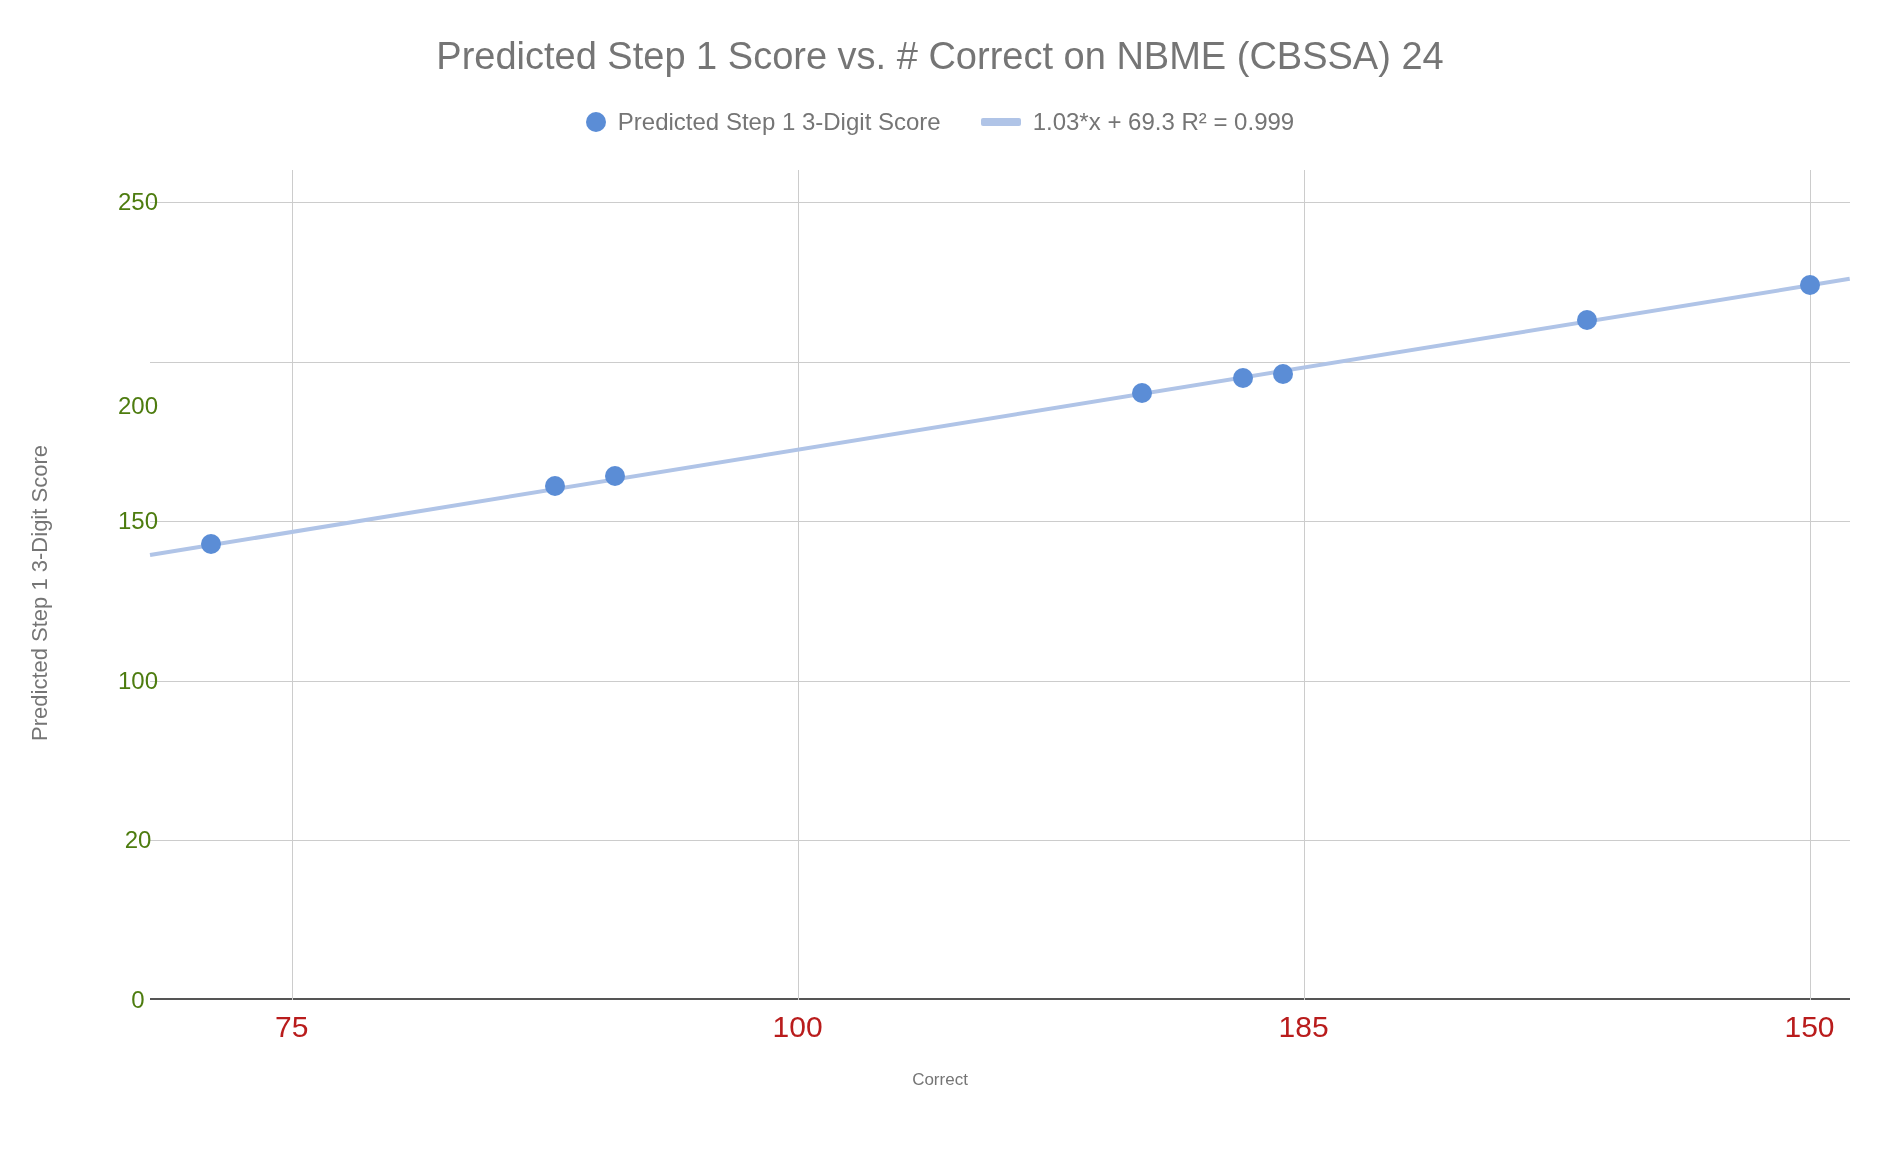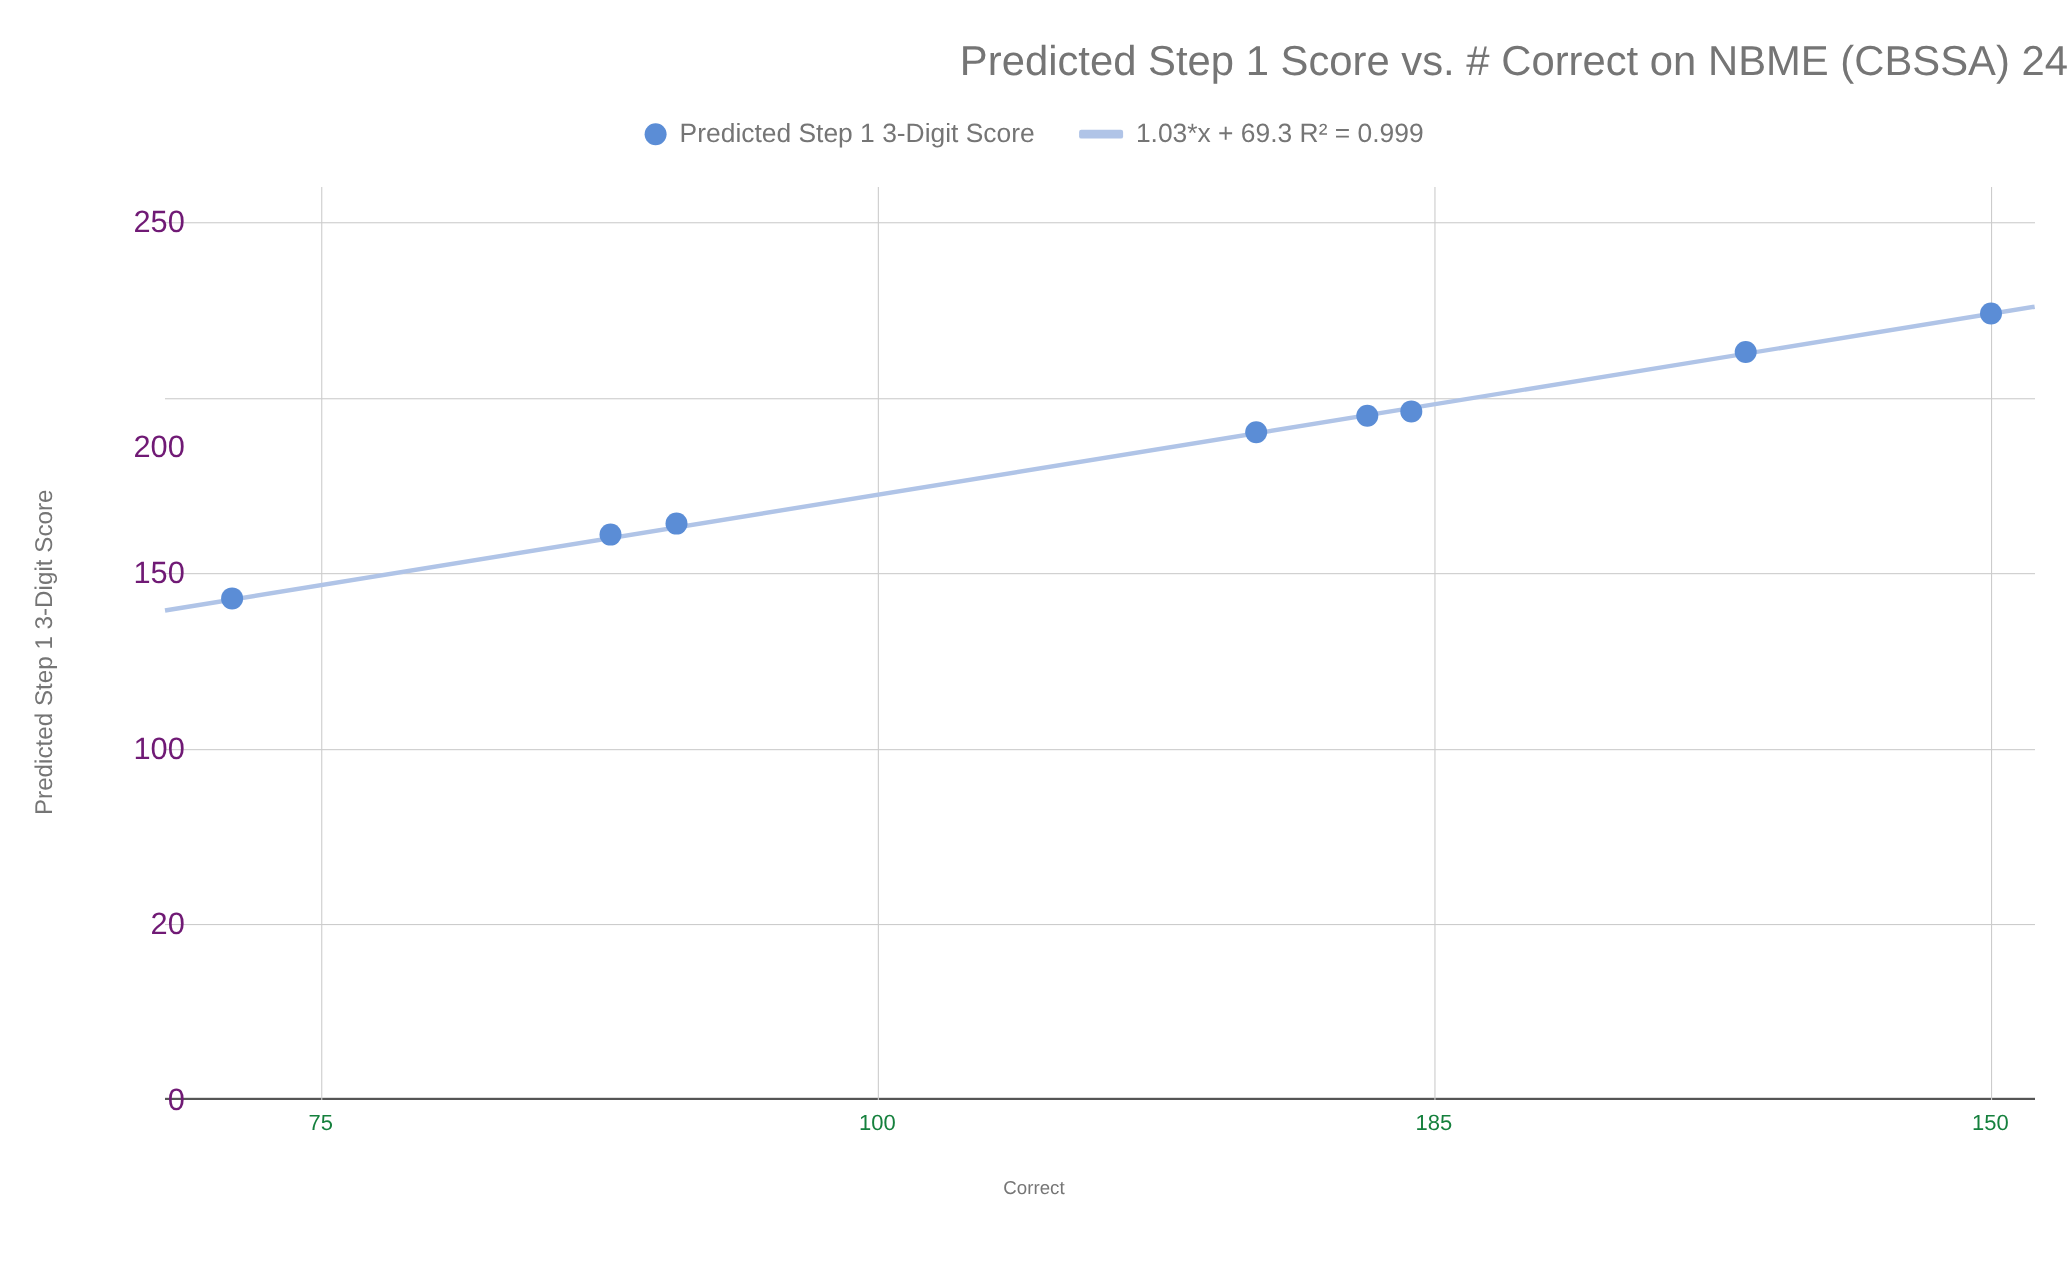--- a/index.html
+++ b/index.html
@@ -26,7 +26,7 @@
       top: 35px;
       left: 0;
       width: 100%;
-      text-align: right;
+      text-align: center;
       font-size: 38px;
       color: #757575;
       font-weight: 400;

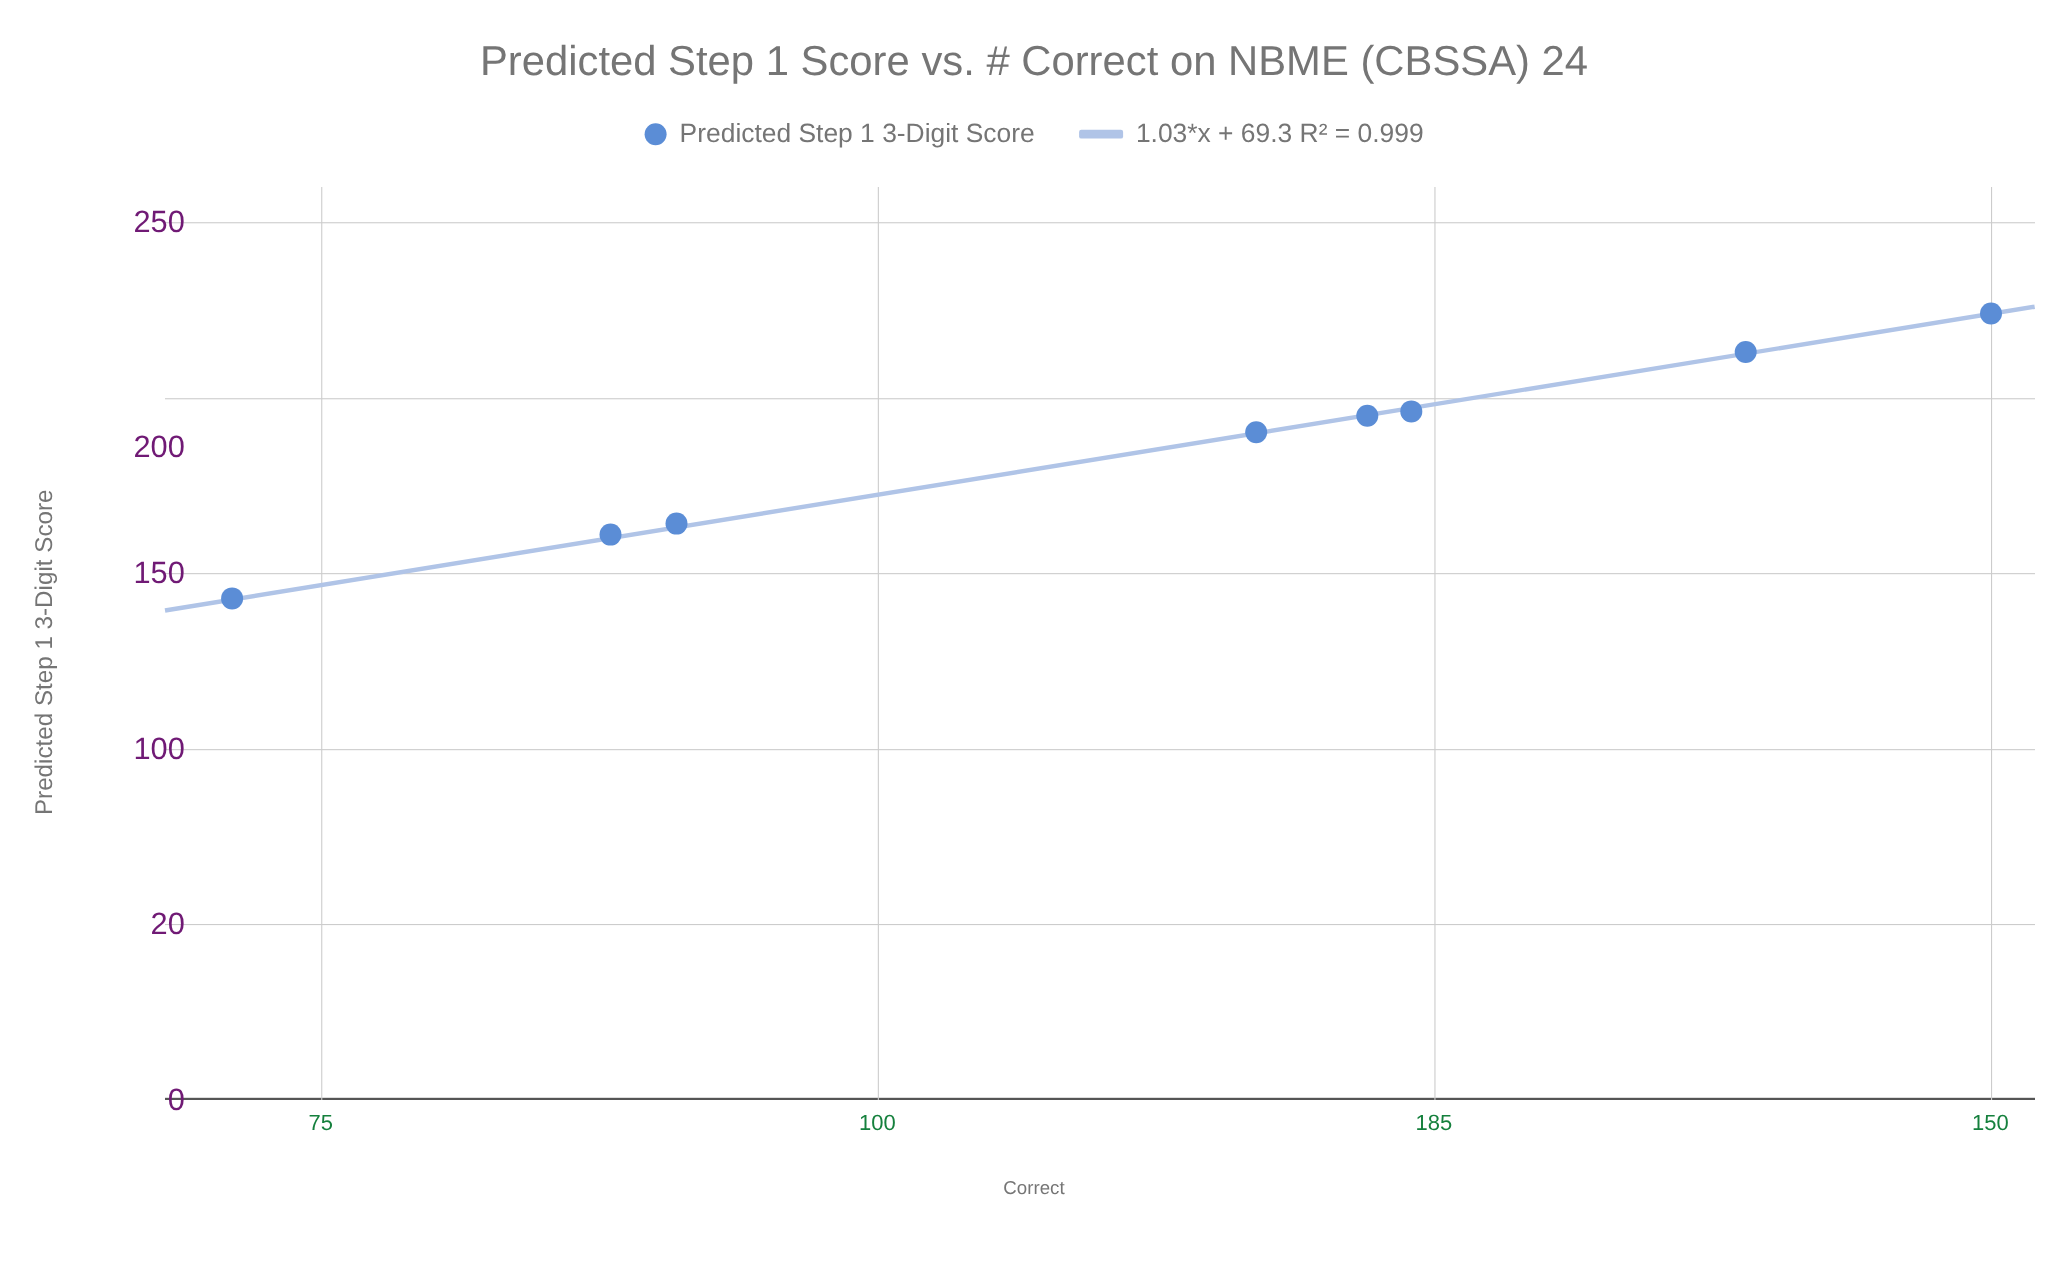--- a/index.html
+++ b/index.html
@@ -93,9 +93,9 @@
       position: absolute;
       right: 1712px;
       width: 60px;
-      text-align: right;
-      font-size: 28px;
-      color: #701a75;
+      text-align: center;
+      font-size: 24px;
+      color: #4d7c0f;
       transform: translateY(-50%);
     }
     .x-tick-label {

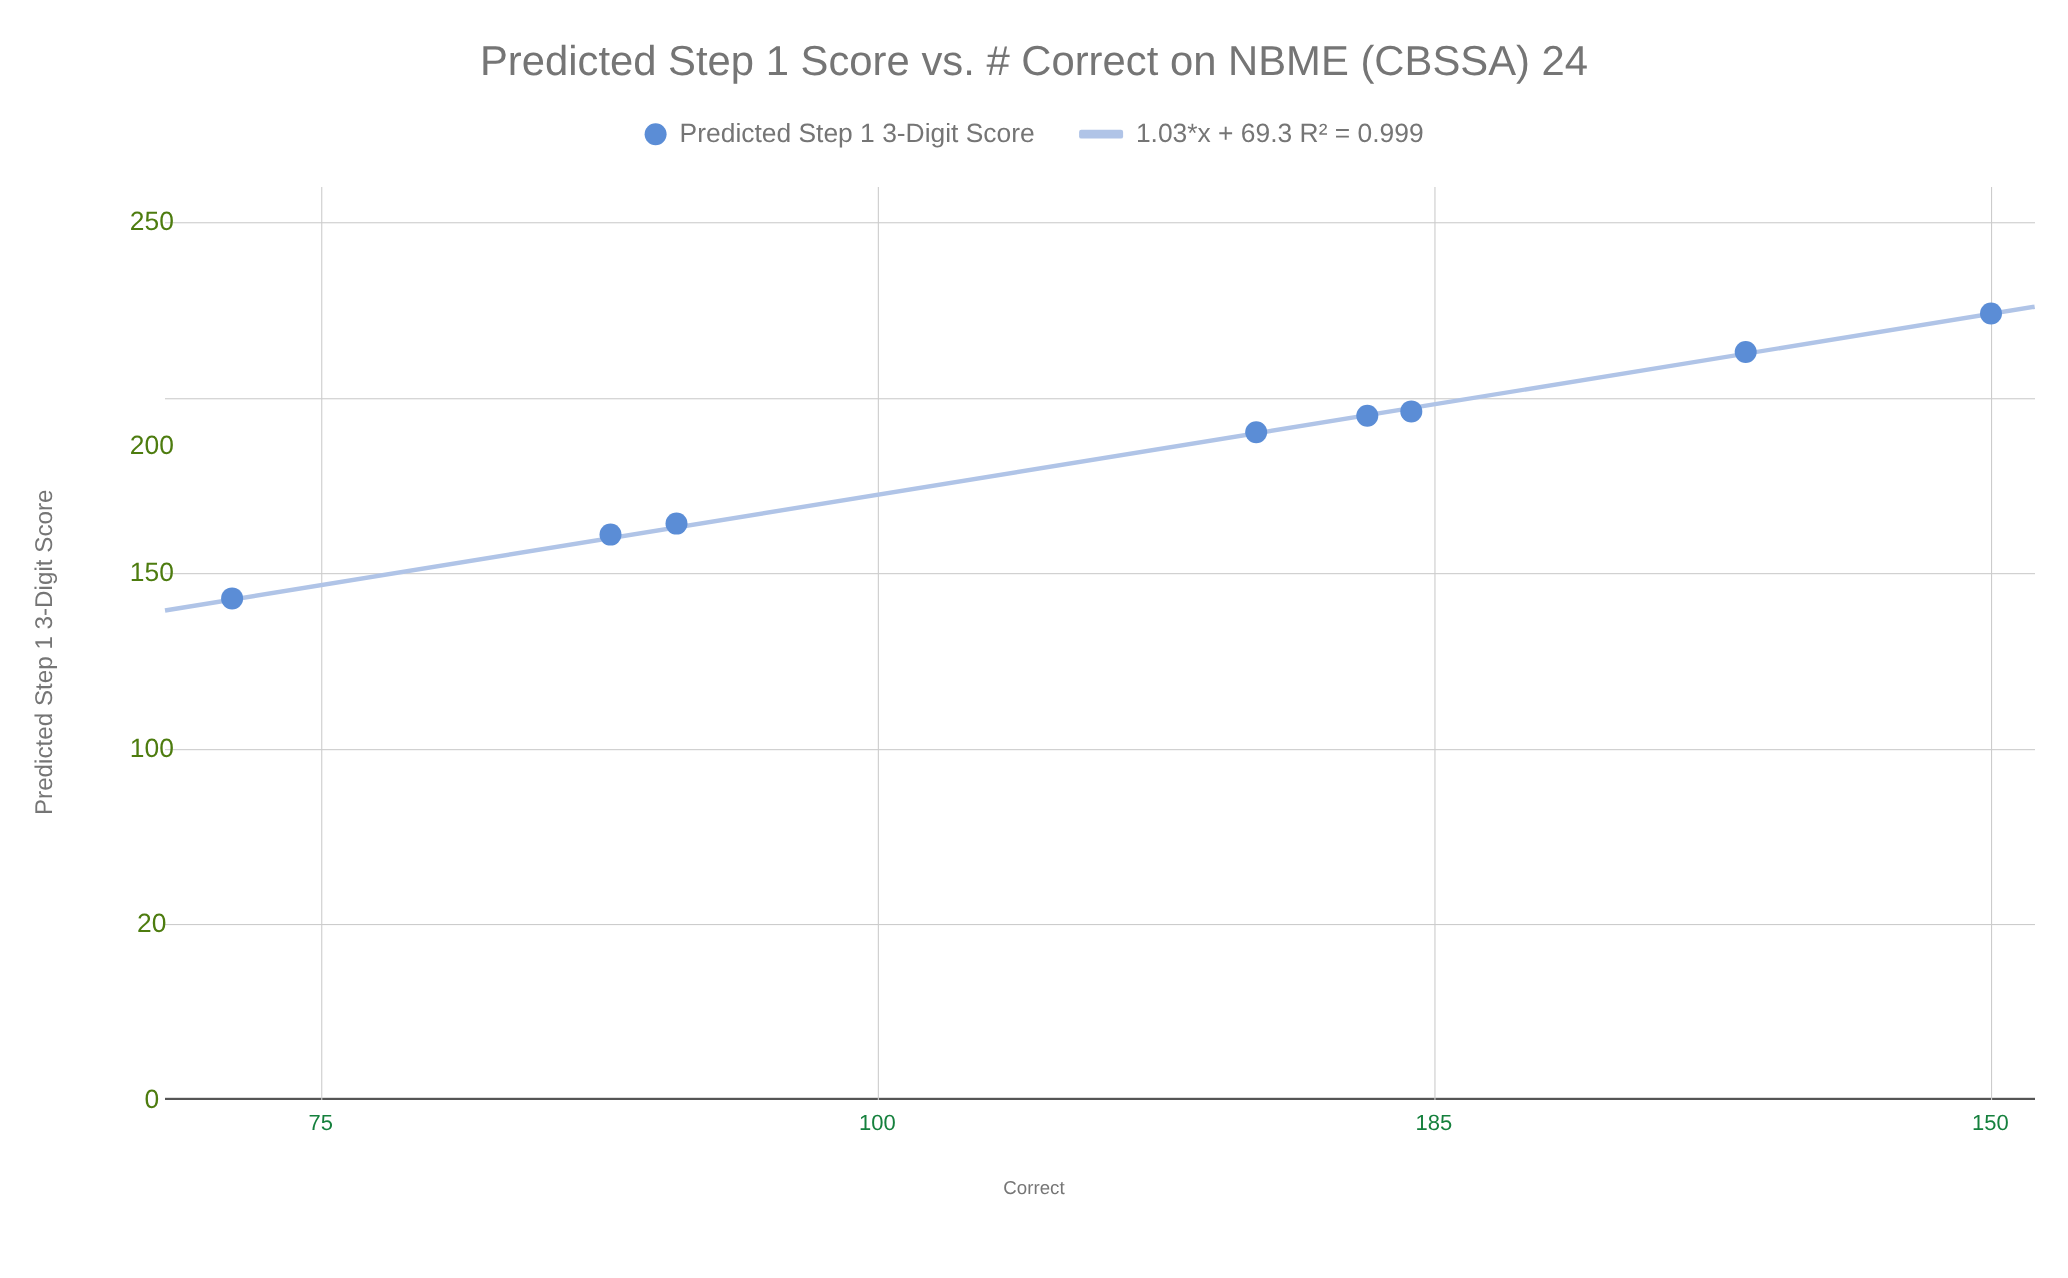--- a/index.html
+++ b/index.html
@@ -101,8 +101,8 @@
     .x-tick-label {
       position: absolute;
       top: 1010px;
-      font-size: 20px;
-      color: #15803d;
+      font-size: 30px;
+      color: #b91c1c;
       transform: translateX(-50%);
     }
     .y-axis-label {

